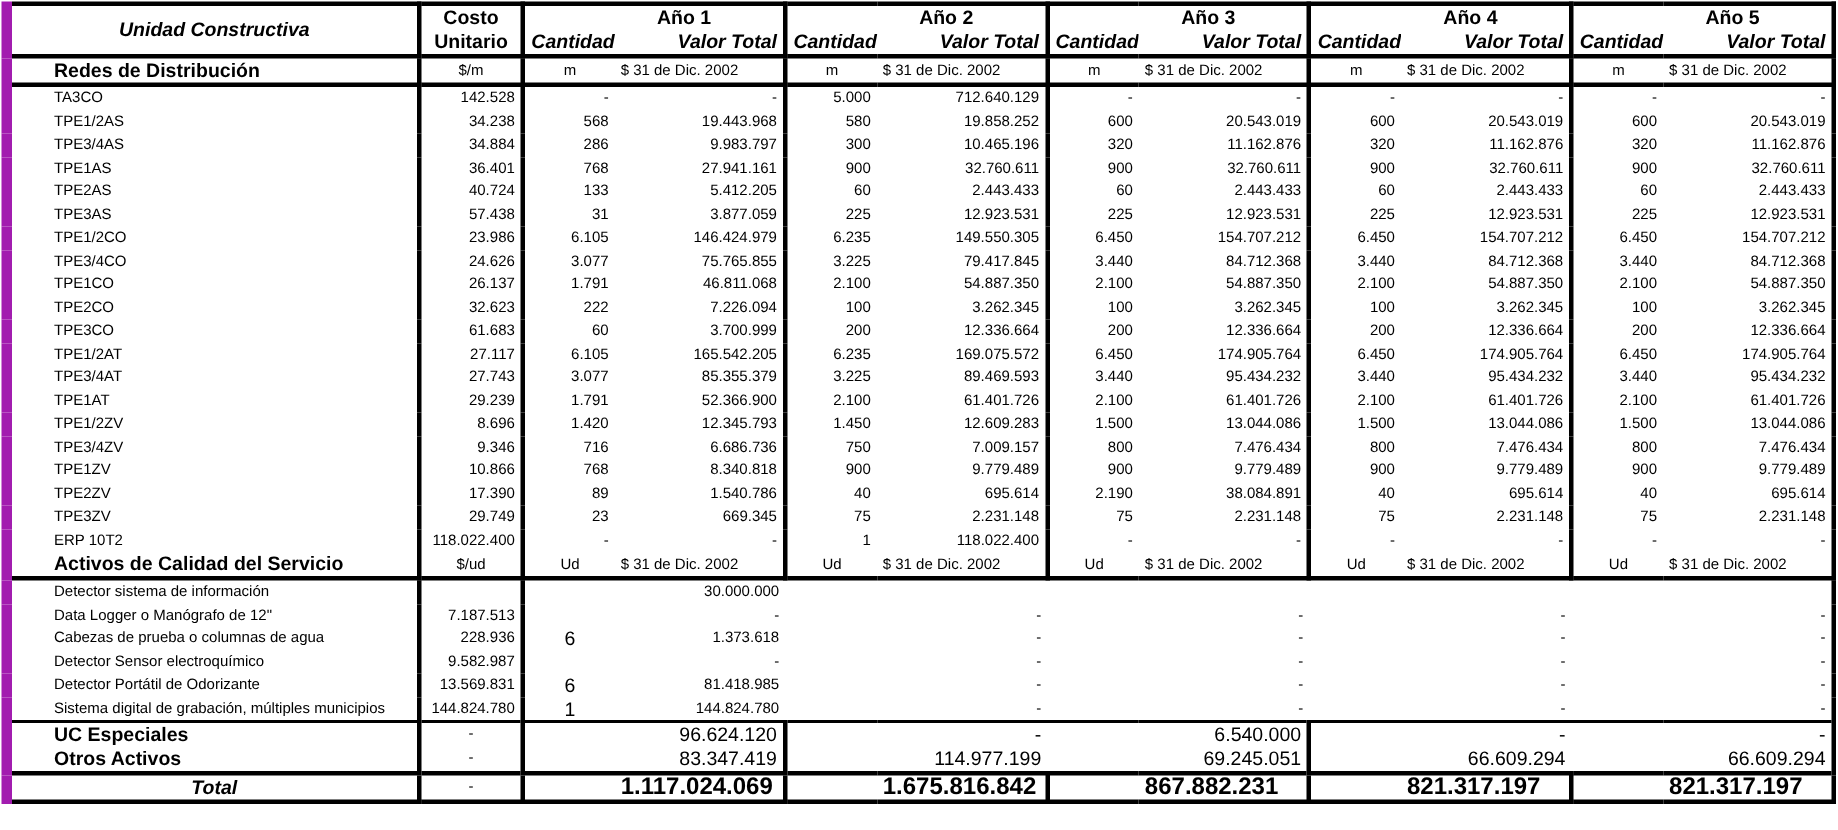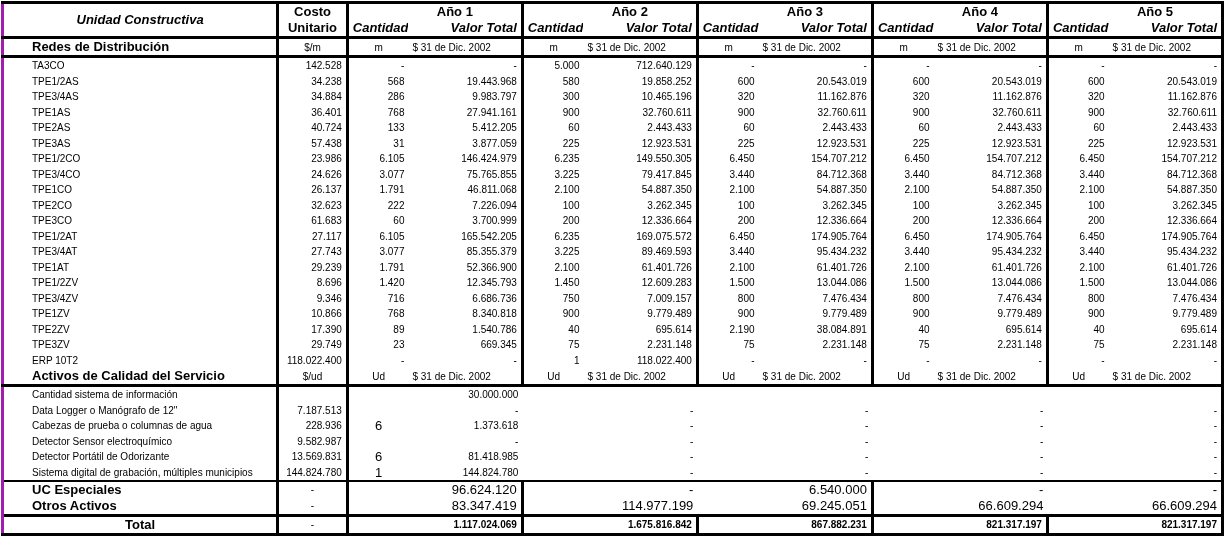--- a/index.html
+++ b/index.html
@@ -21,7 +21,7 @@
   .ctr { text-align:center; }
   .indent { padding-left:28px;margin-left:48px; }
   .big { font-size:13px; }
-  .bl { border-left:3px solid #a21caf; }
+  .bl { border-left:7px solid #a21caf; }
   .br { border-right:3px solid #000; }
   .bt { border-top:3px solid #000; }
   .bb { border-bottom:3px solid #000; }

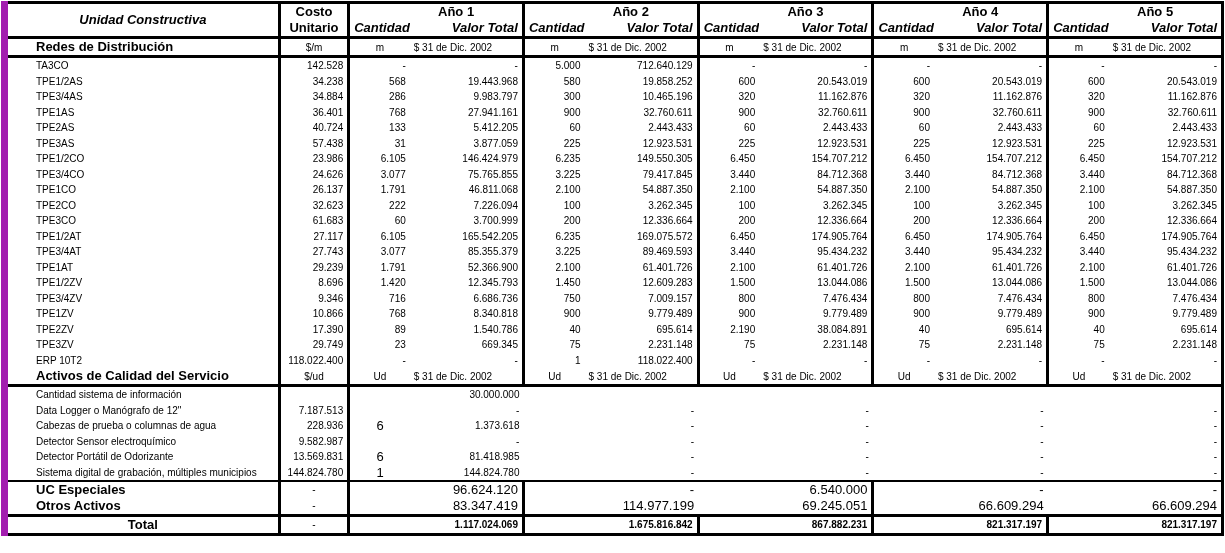--- a/index.html
+++ b/index.html
@@ -381,7 +381,7 @@
         <td class="unit-r bb br">$ 31 de Dic. 2002</td>
       </tr>
       <tr>
-        <td class="indent bl br">Cantidad sistema de información</td>
+        <td class="indent bl br">Detector sistema de información</td>
         <td class="r br"></td>
         <td class="ctr big"></td>
         <td class="r">30.000.000</td>

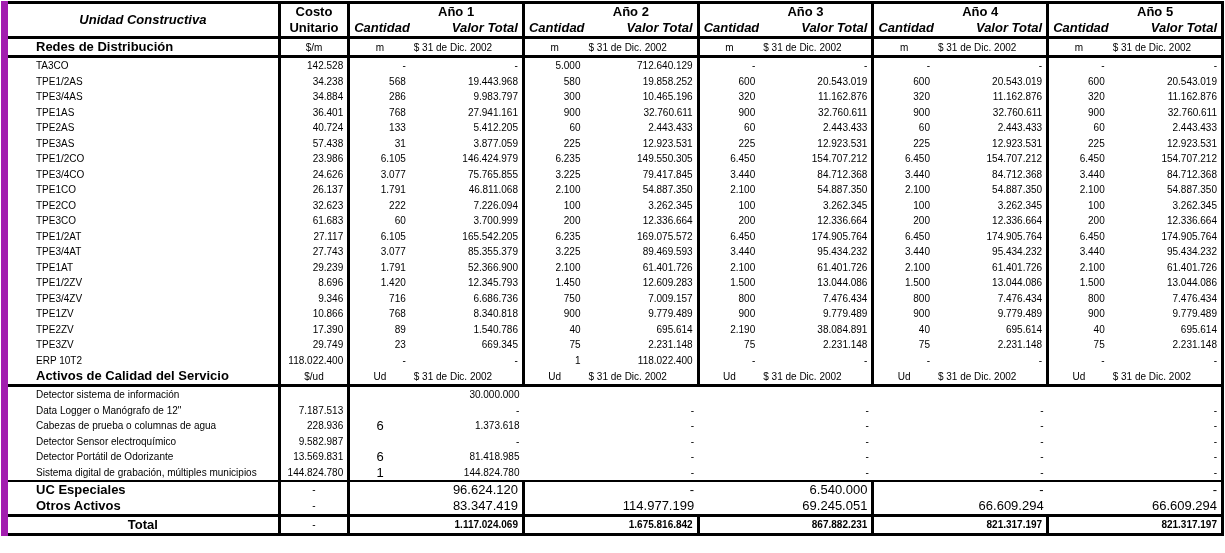--- a/index.html
+++ b/index.html
@@ -26,7 +26,7 @@
   .bt { border-top:3px solid #000; }
   .bb { border-bottom:3px solid #000; }
   .btt { border-top:2px solid #000; }
-  .total-lbl { font-weight:bold; font-size:13px; text-align:center; }
+  .total-lbl { font-weight:bold; font-size:13px; text-align:center;font-style:italic; }
   .total-val { font-weight:bold; font-size:10px; text-align:right; }
 </style>
 </head>

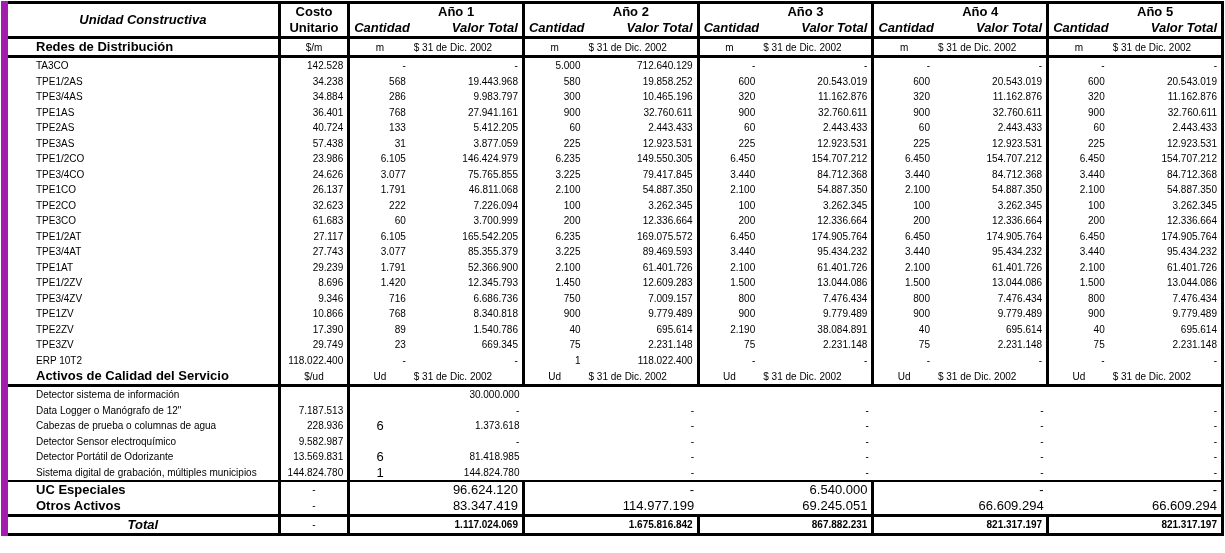--- a/index.html
+++ b/index.html
@@ -27,7 +27,7 @@
   .bb { border-bottom:3px solid #000; }
   .btt { border-top:2px solid #000; }
   .total-lbl { font-weight:bold; font-size:13px; text-align:center;font-style:italic; }
-  .total-val { font-weight:bold; font-size:10px; text-align:right; }
+  .total-val { font-weight:bold; font-size:16px; }
 </style>
 </head>
 <body>

